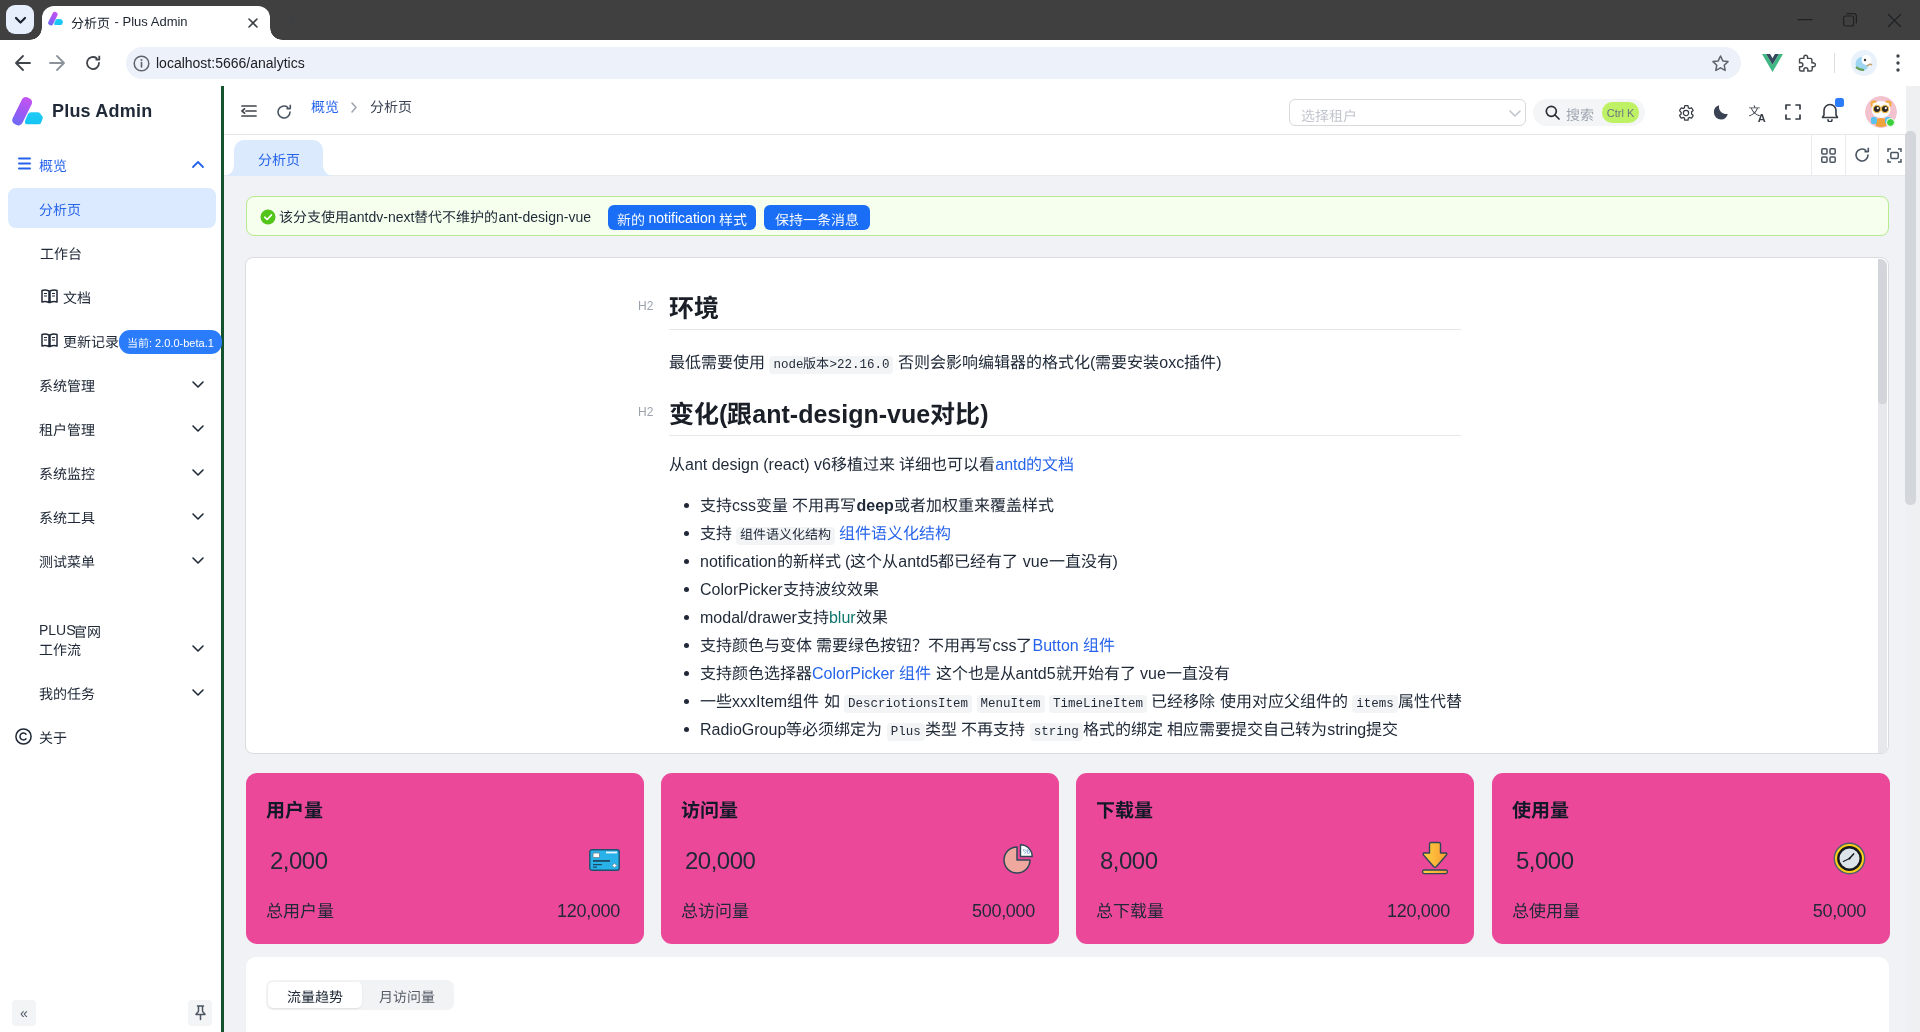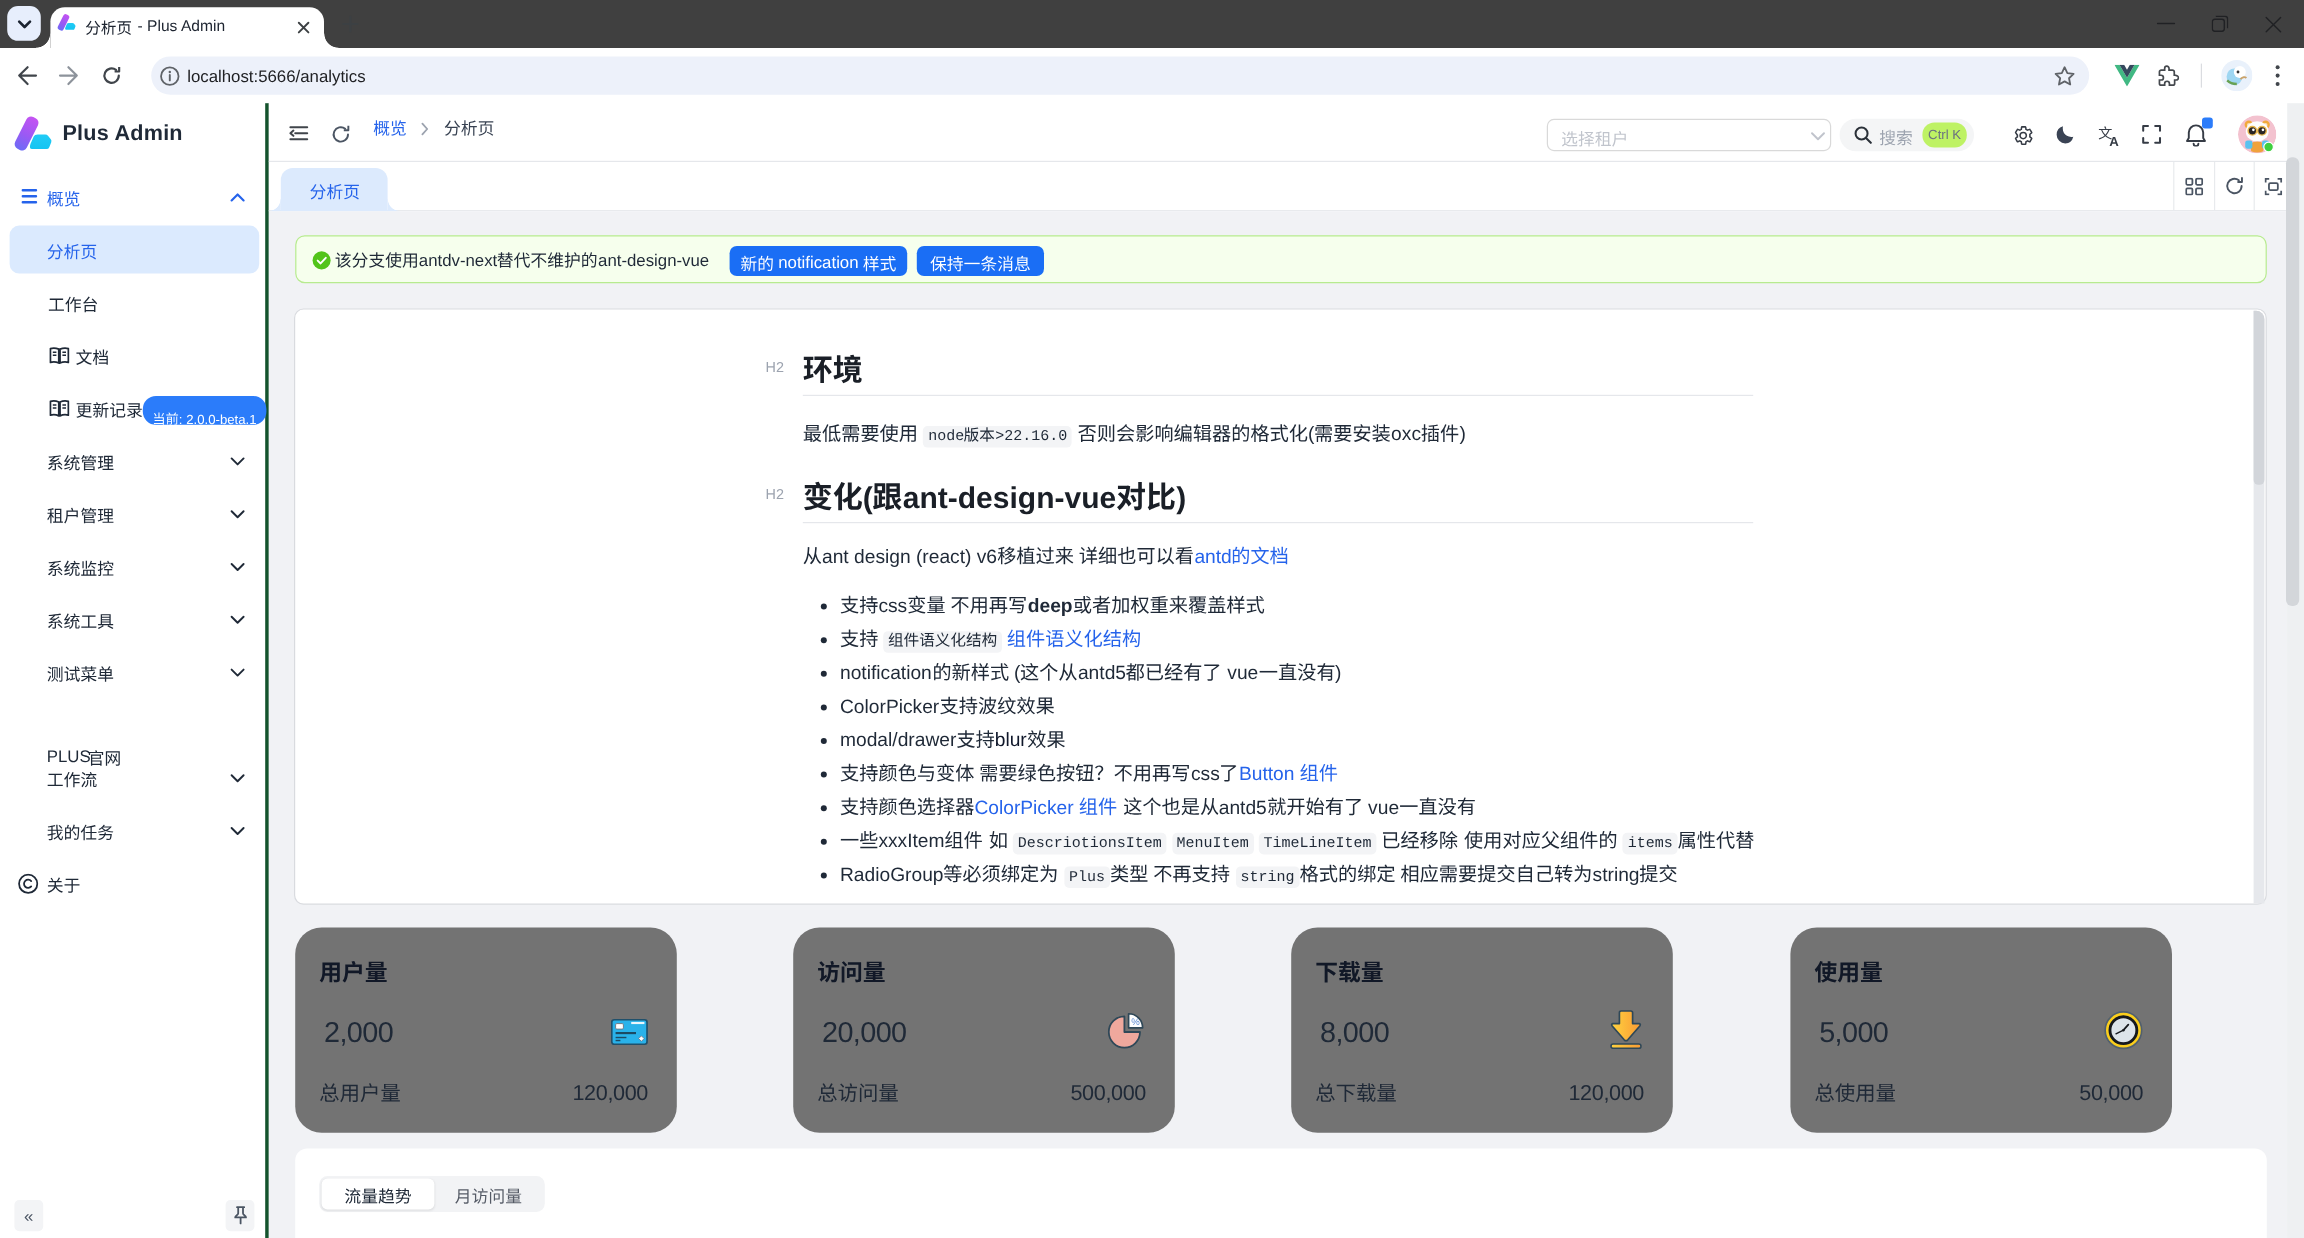--- a/index.html
+++ b/index.html
@@ -29,7 +29,7 @@
 
 .mi{position:absolute;left:0;width:224px;height:40px}
 .mi .txt{position:absolute;top:13px;line-height:0}
-.badge{position:absolute;left:119px;top:-5px;height:21px;border-radius:11px;background:#2b7cfa;color:#fff;display:flex;padding:12px 8px;font-size:11px}
+.badge{position:absolute;left:119px;top:-5px;height:21px;border-radius:11px;background:#2b7cfa;color:#fff;display:flex;align-items:center;padding:12px 8px;font-size:11px}
 
 #alert{left:22px;top:20px;width:1643px;height:40px;background:#f6ffed;border:1px solid #b7eb8f;border-radius:8px}
 .abtn{position:absolute;top:8px;height:25px;border-radius:6px;background:#1a6ef5;color:#fff;display:flex;align-items:center;justify-content:center}

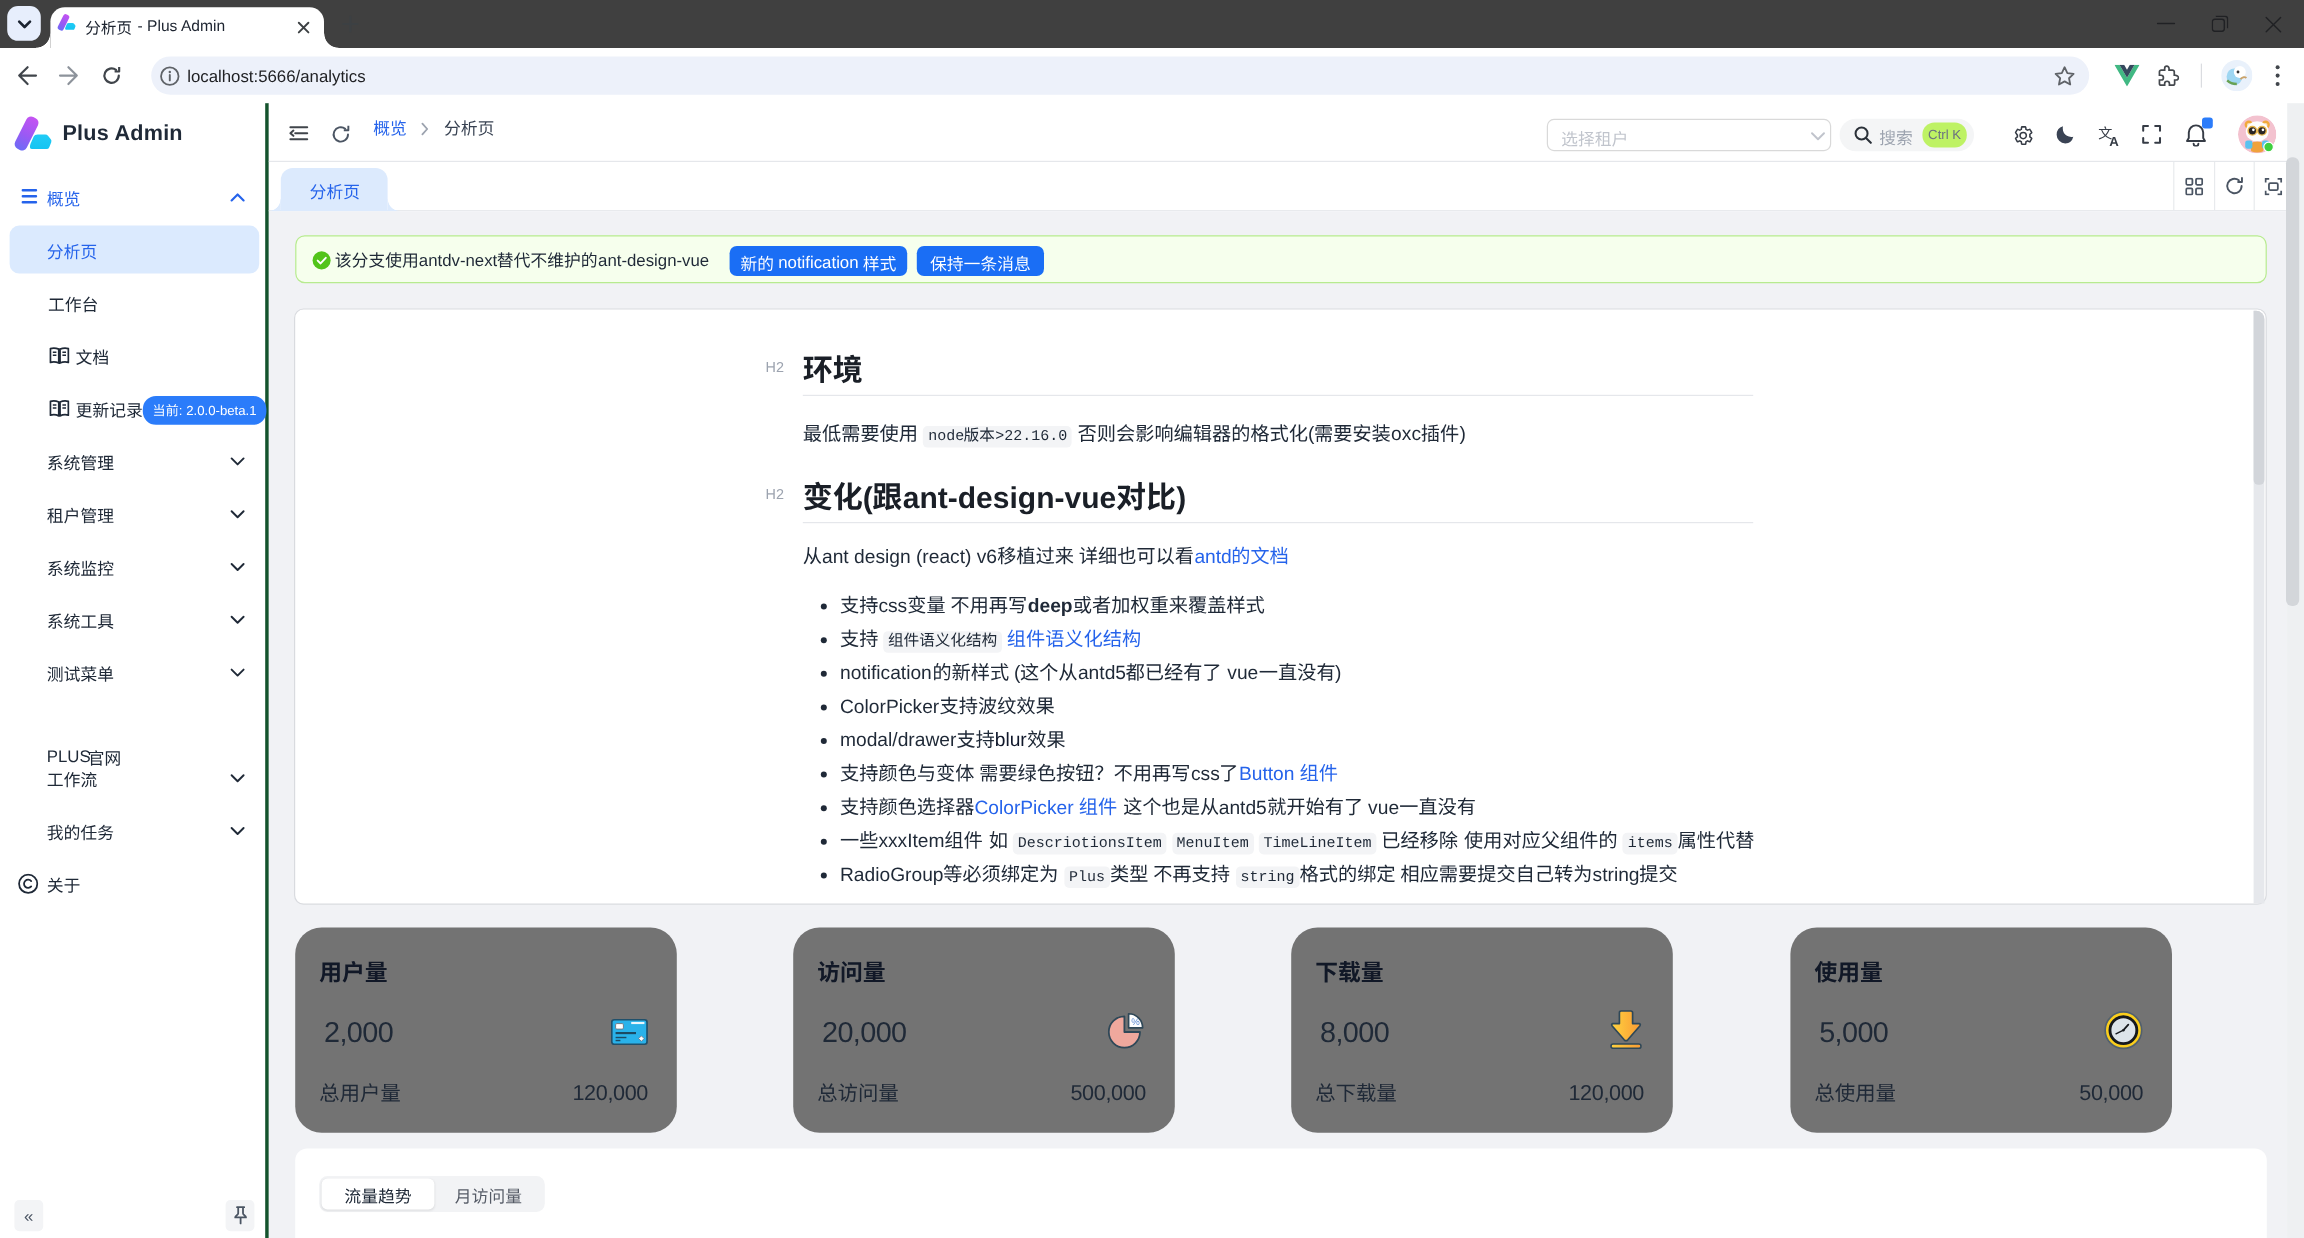--- a/index.html
+++ b/index.html
@@ -725,7 +725,7 @@
               <use href="#q43"></use>
               <use href="#q54" x="1000"></use>
             </g>
-          </svg><span style="font-size:16px;color:#0f172a;margin-top:44px;">blur</span><svg width="32" height="16" style="overflow:visible;fill:#1f2937;">
+          </svg><span style="font-size:16px;color:#0f766e;margin-top:44px;">blur</span><svg width="32" height="16" style="overflow:visible;fill:#1f2937;">
             <g transform="translate(0,16) scale(0.016,-0.016)">
               <use href="#q125"></use>
               <use href="#q126" x="1000"></use>

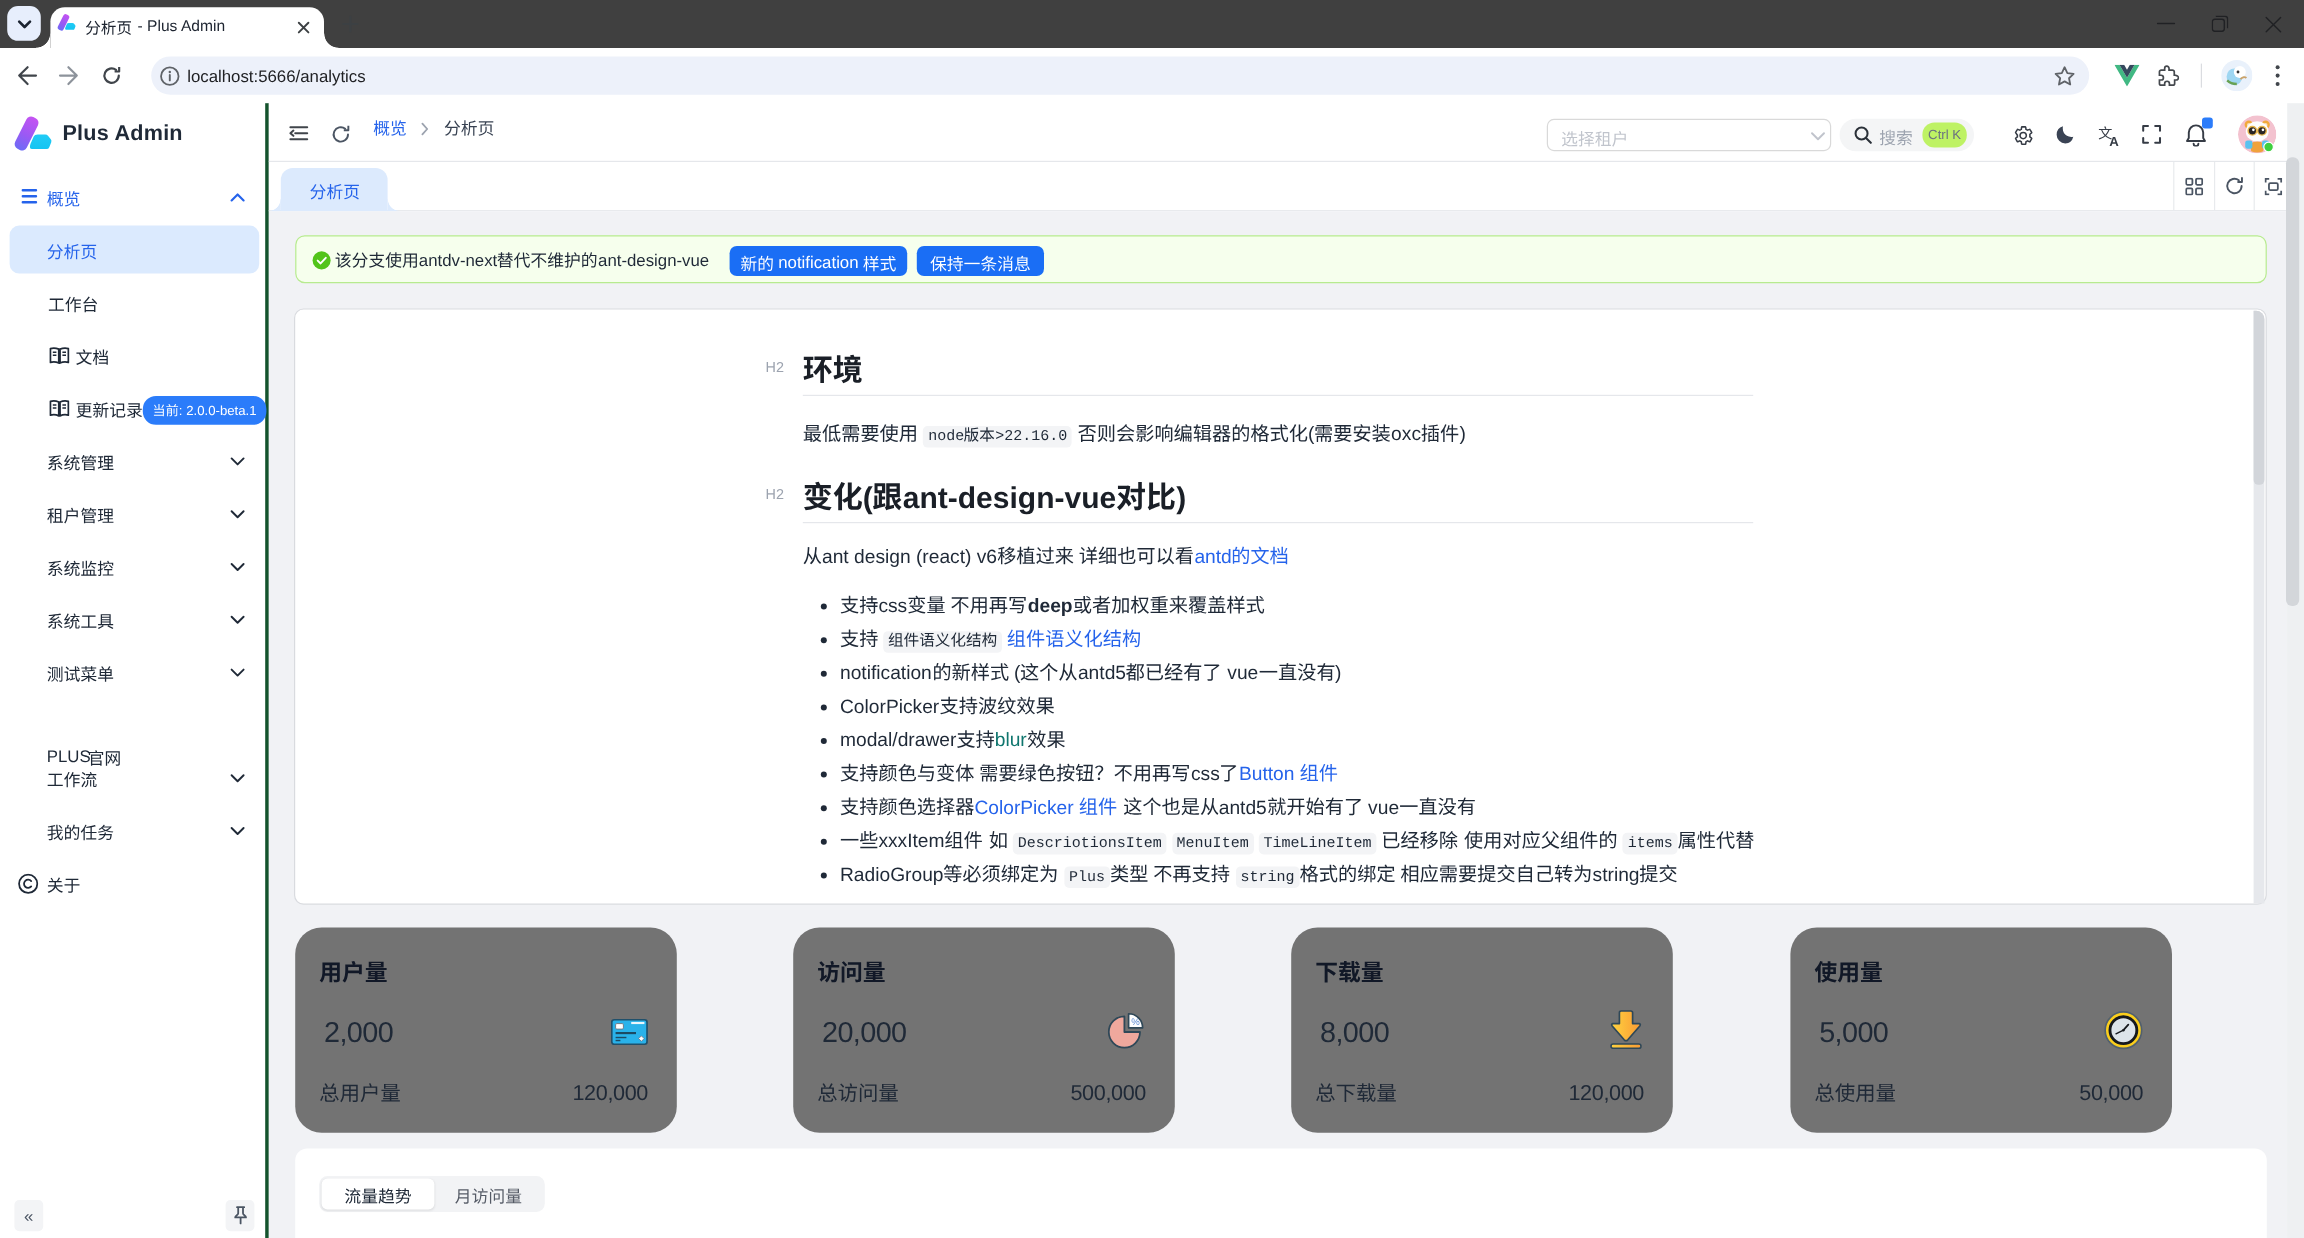--- a/index.html
+++ b/index.html
@@ -40,7 +40,7 @@
 code{font-family:"Liberation Mono",monospace;font-size:12.5px;background:#f3f4f6;border-radius:4px;padding:2px 4px;color:#1f2937}
 .dot{position:absolute;left:15px;top:11px;width:5px;height:5px;border-radius:50%;background:#1f2937}
 
-.scard{top:597px;width:318px;height:171px;background:#737373;border-radius:22px}
+.scard{top:597px;width:398px;height:171px;background:#ec4899;border-radius:11px}
 .snum{position:absolute;left:24px;top:74px;font-size:24px;letter-spacing:-0.5px;color:#1f2937}
 .sval{position:absolute;right:24px;top:128px;font-size:18px;letter-spacing:-0.3px;color:#1f2937}
 

